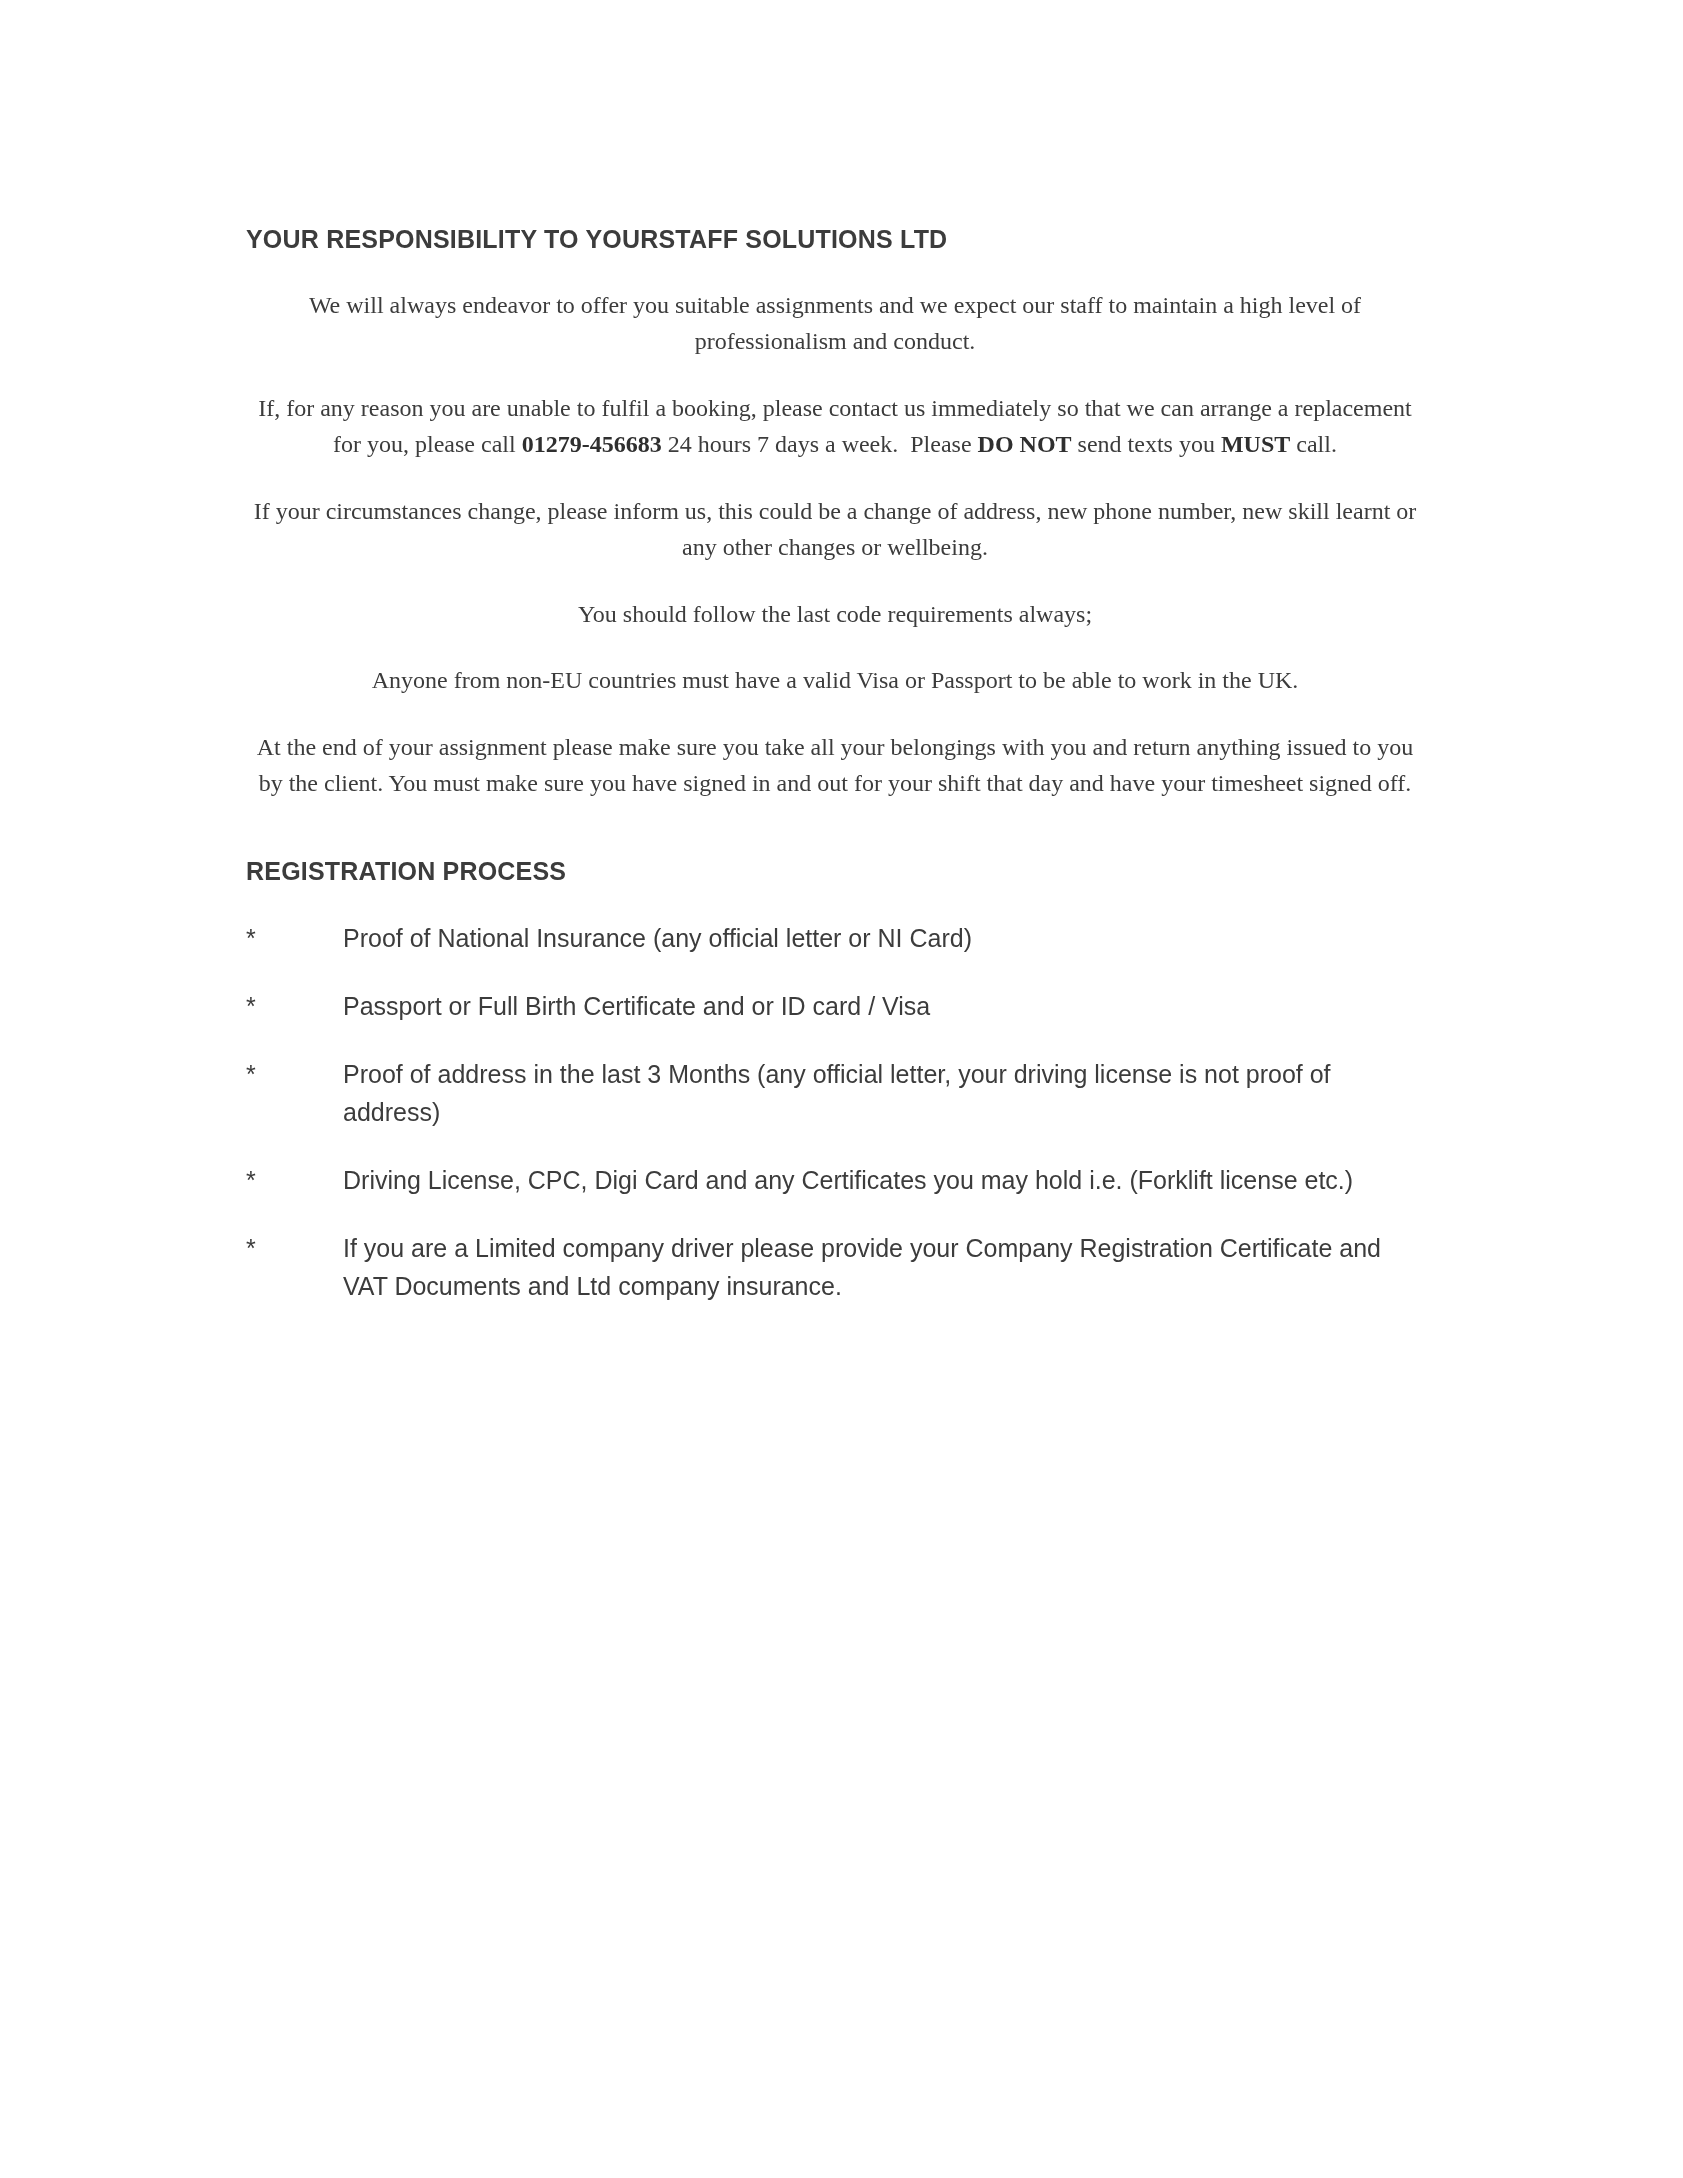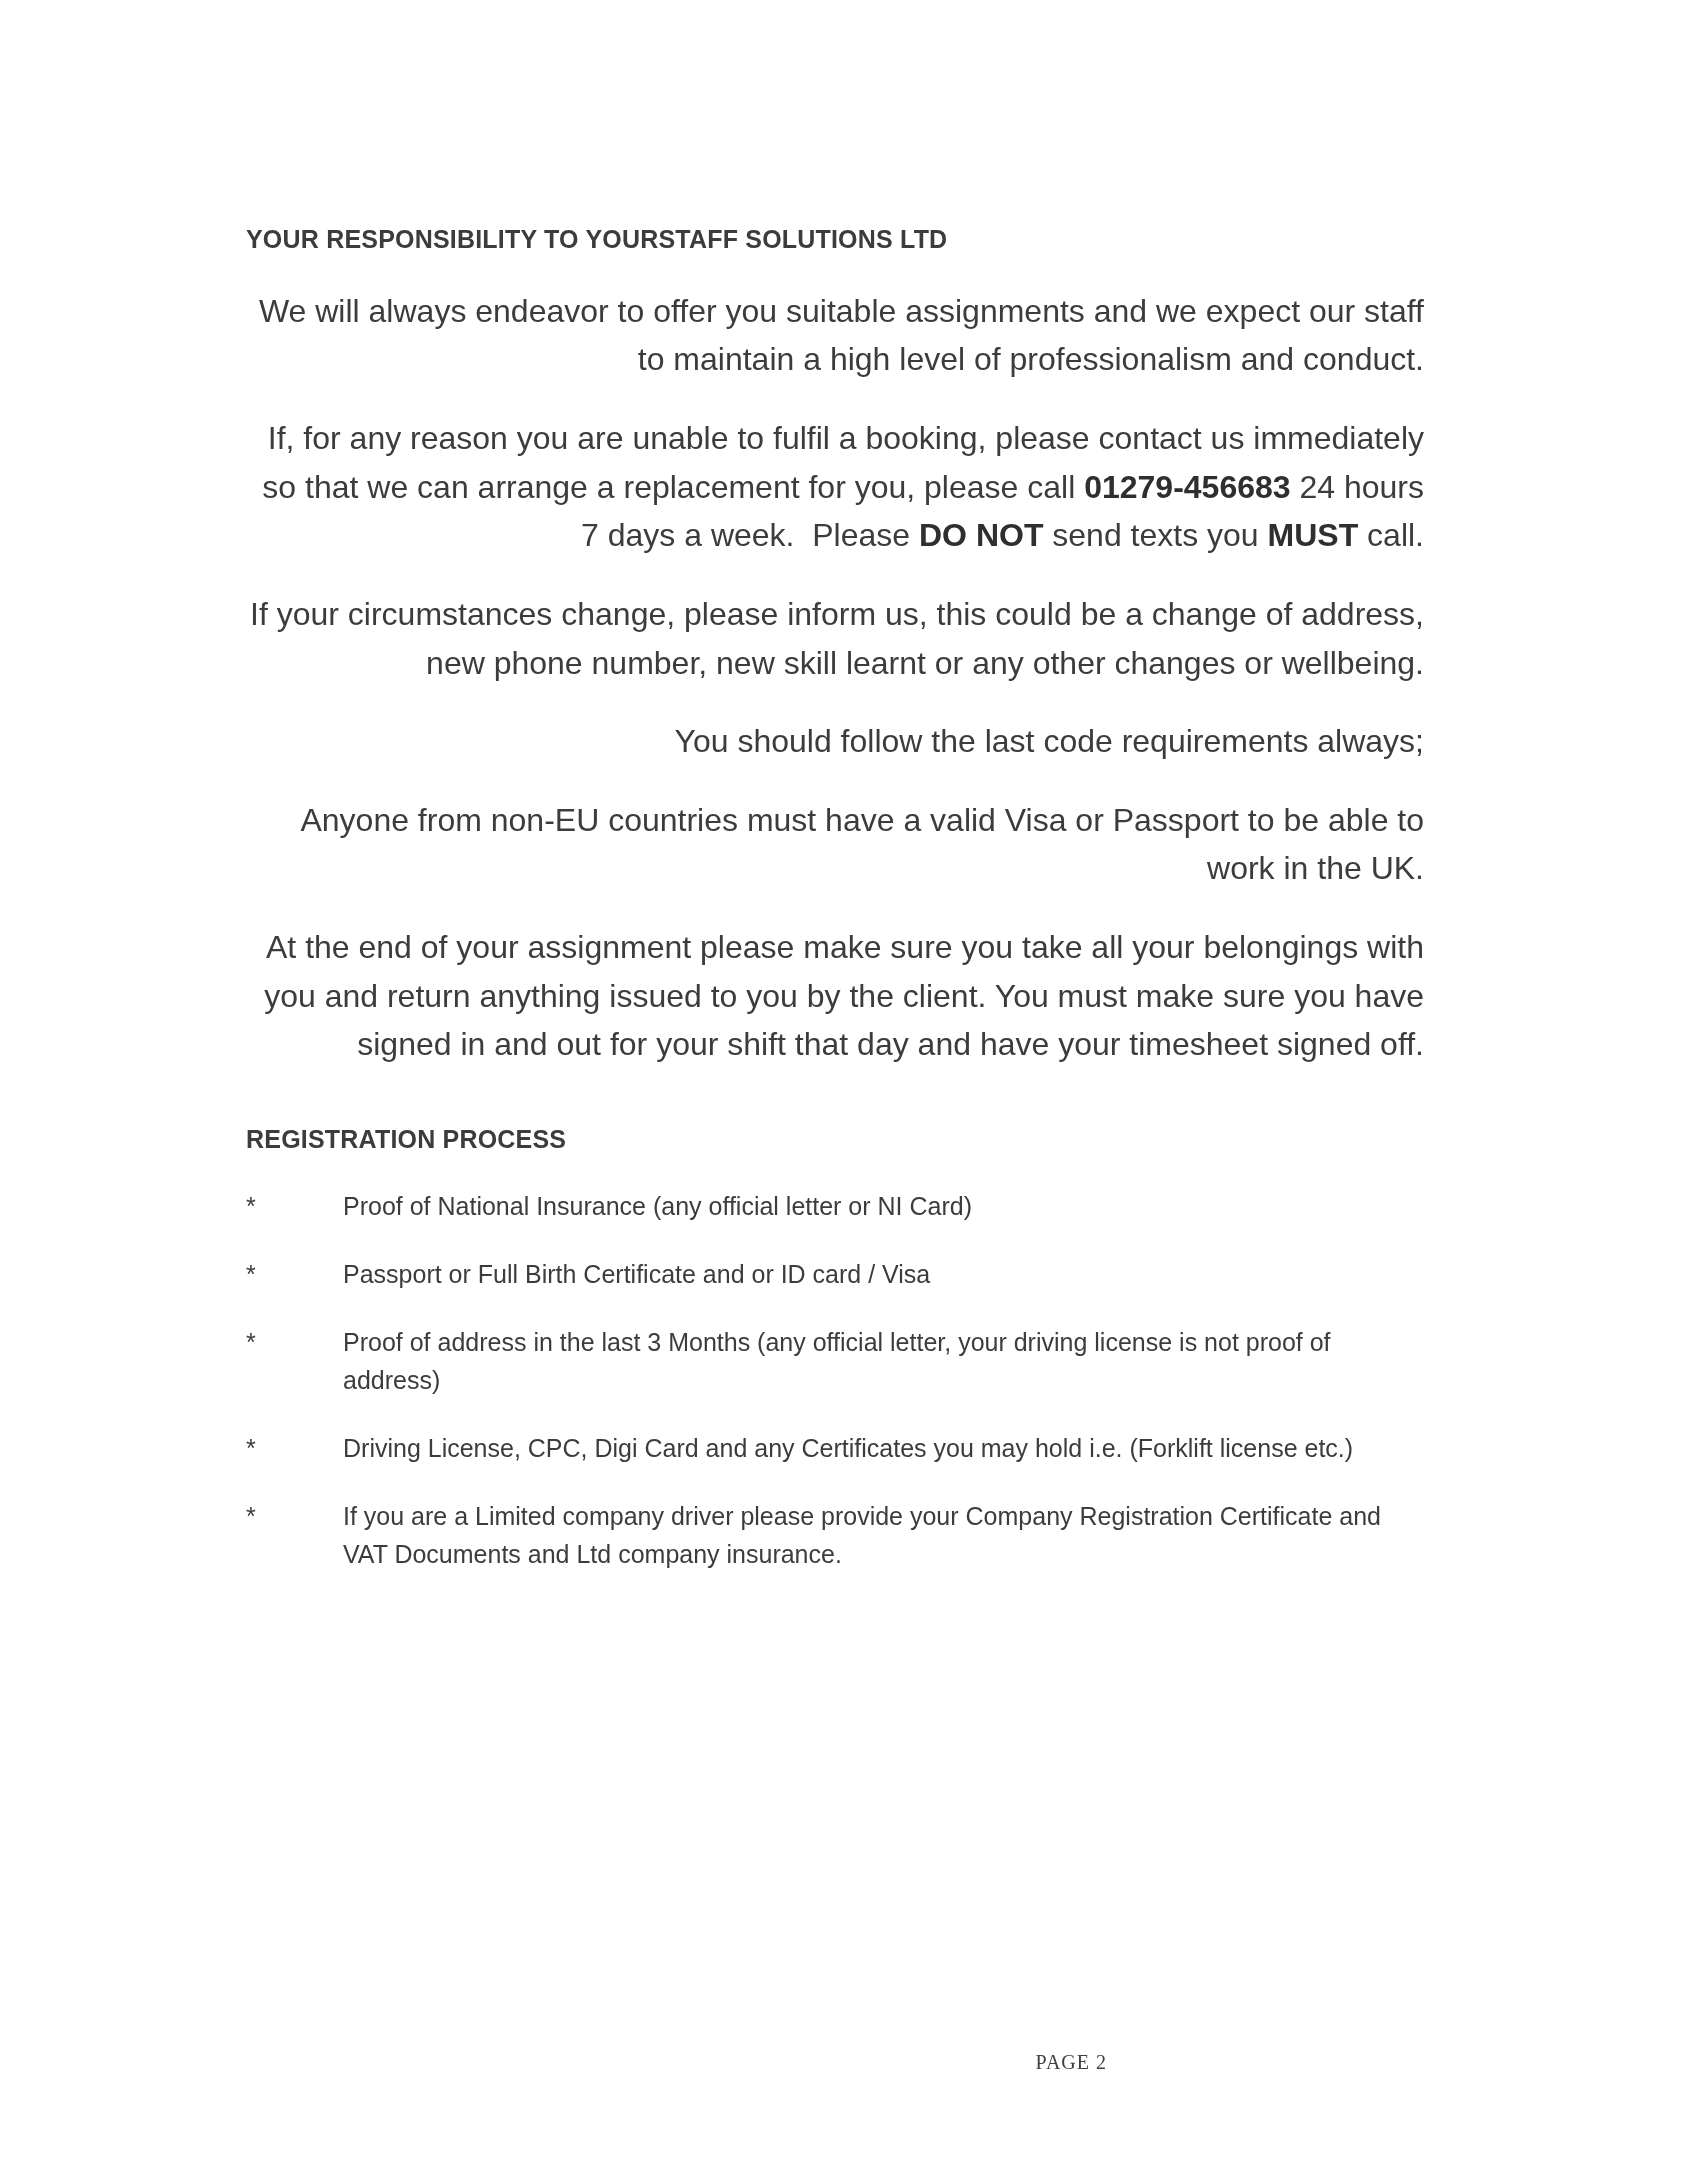--- a/index.html
+++ b/index.html
@@ -36,11 +36,12 @@
     margin-top: 54px;
   }
   p.para {
-    font-size: 32px;
+    font-size: 24px;
     line-height: 1.52;
     margin: 0 0 30px 0;
     color: #3c3c3c;
-    text-align: right;
+    text-align: center;
+    font-family: Liberation Serif, serif;
   }
   p.para:last-of-type {
     margin-bottom: 0;

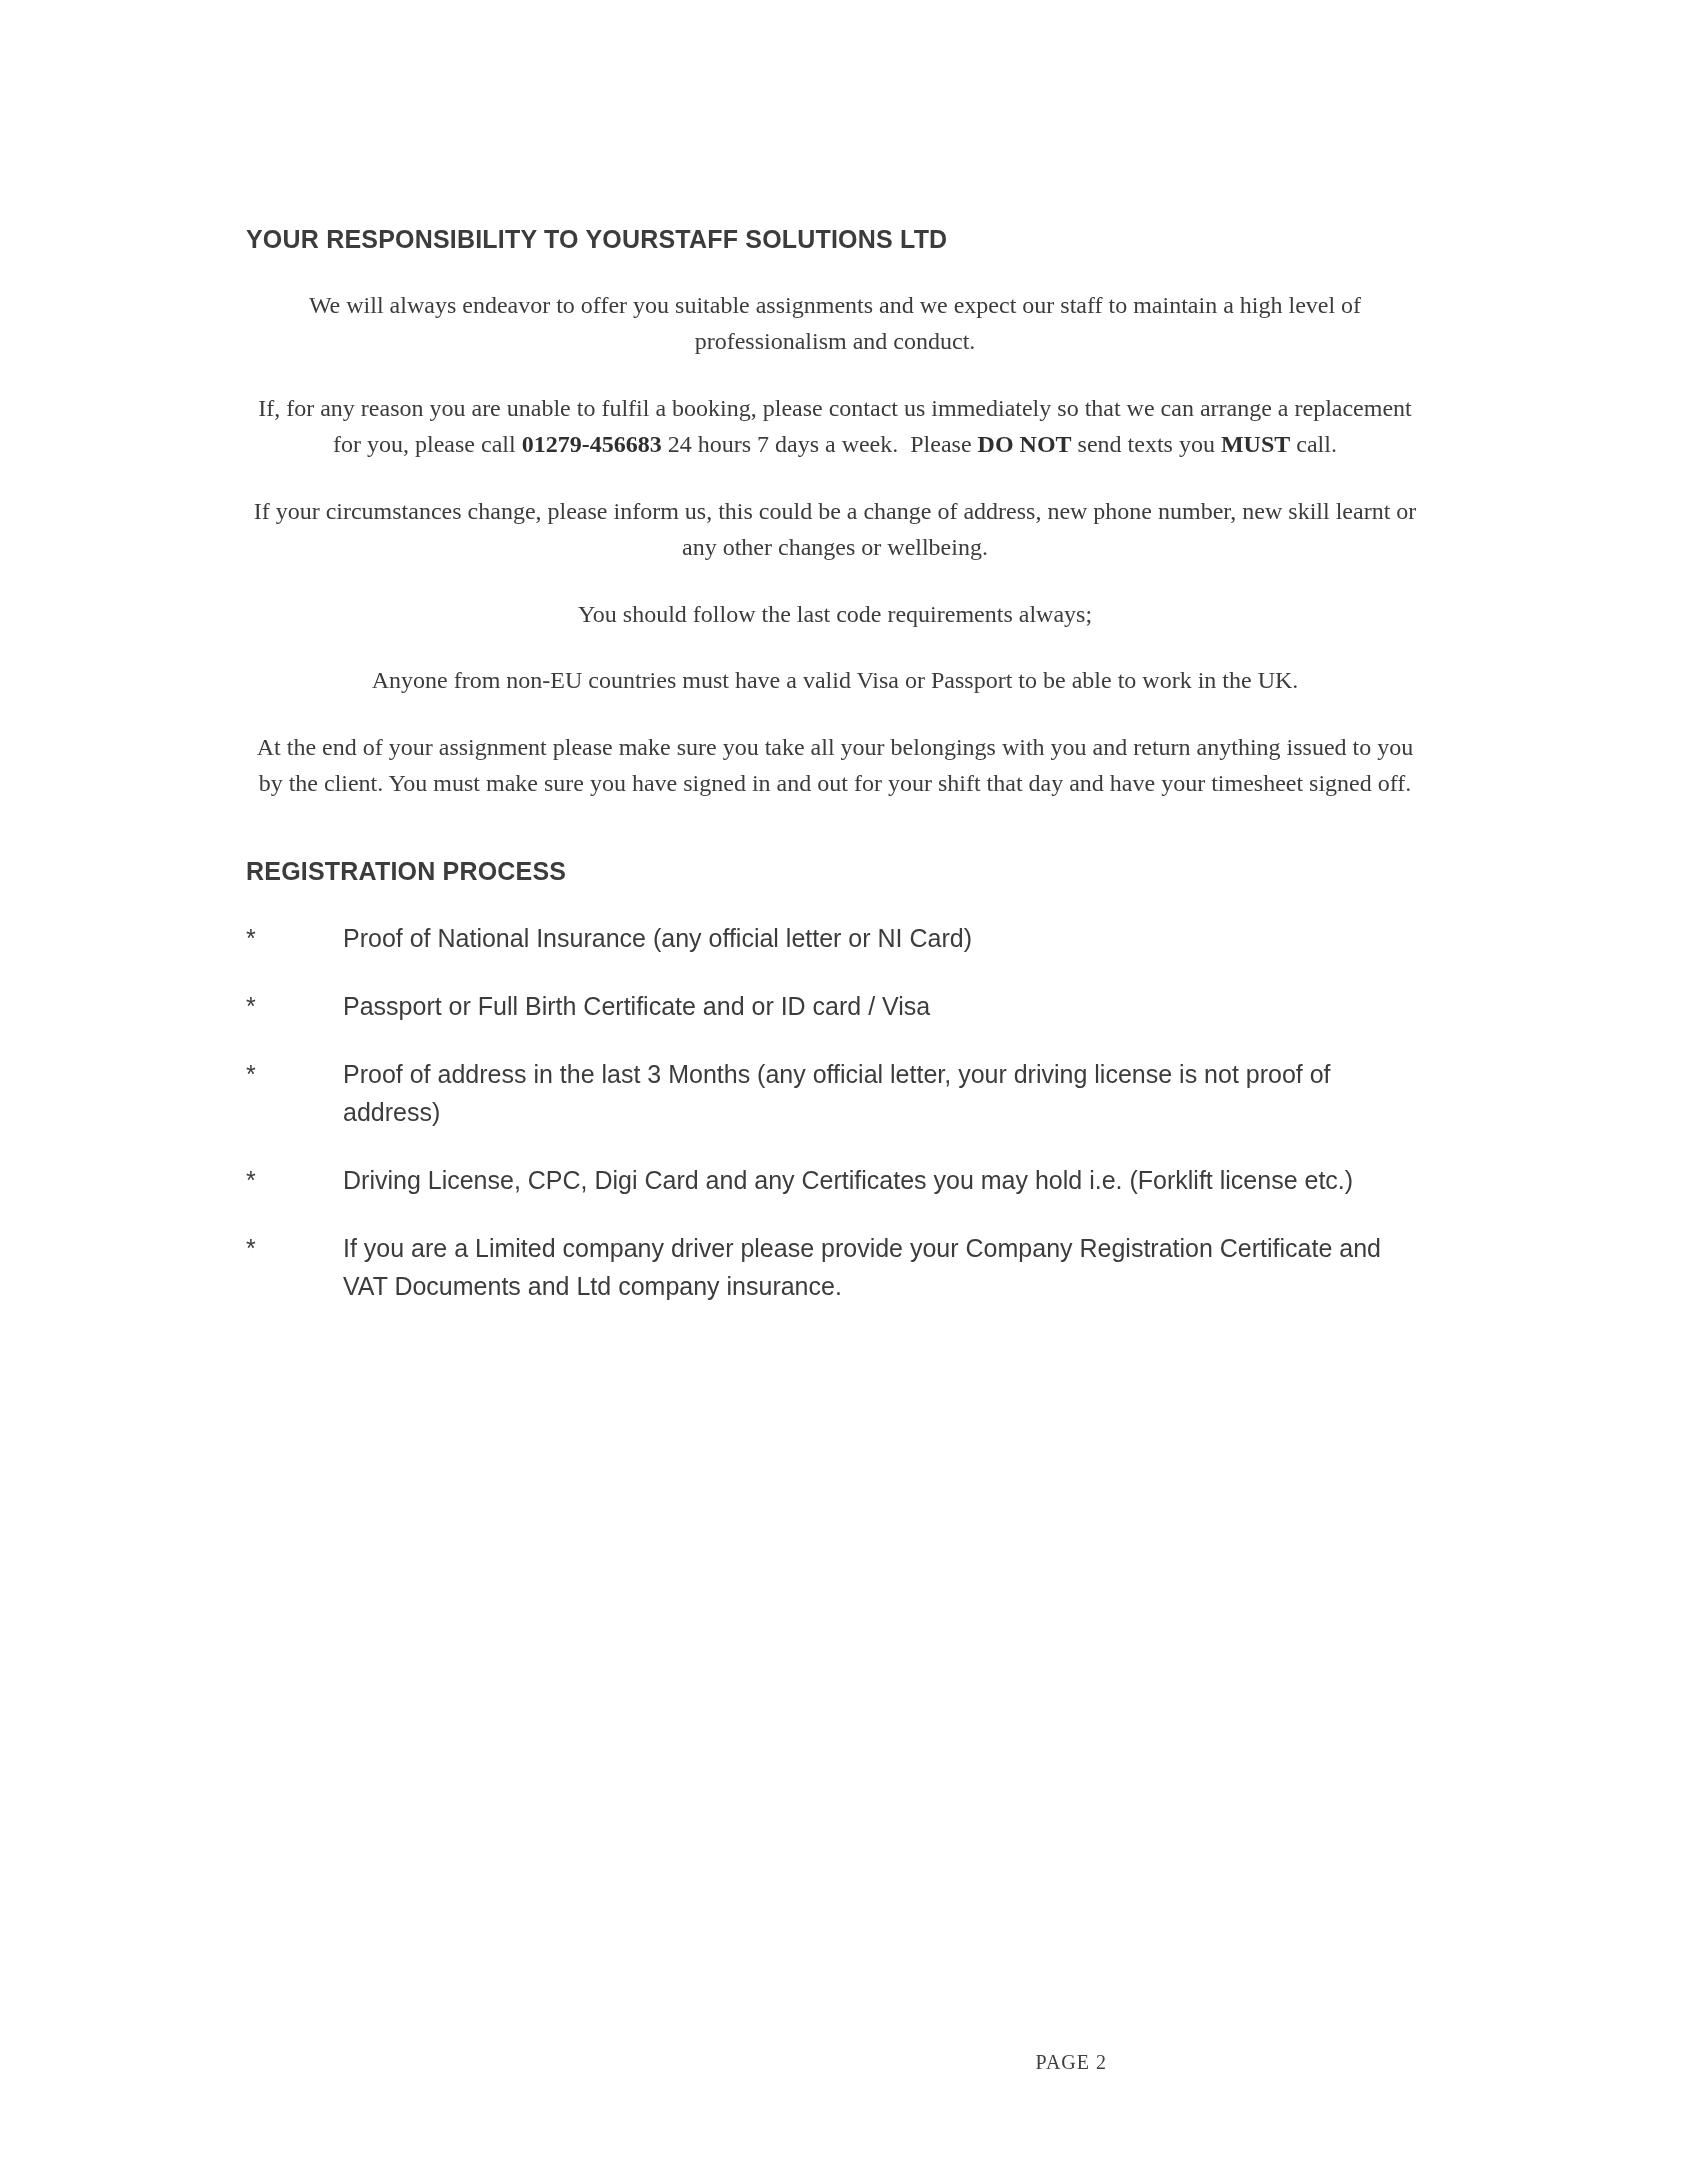--- a/index.html
+++ b/index.html
@@ -132,7 +132,6 @@
 
   </div>
 
-  <div class="page-footer">PAGE 2</div>
 </div>
 
 

